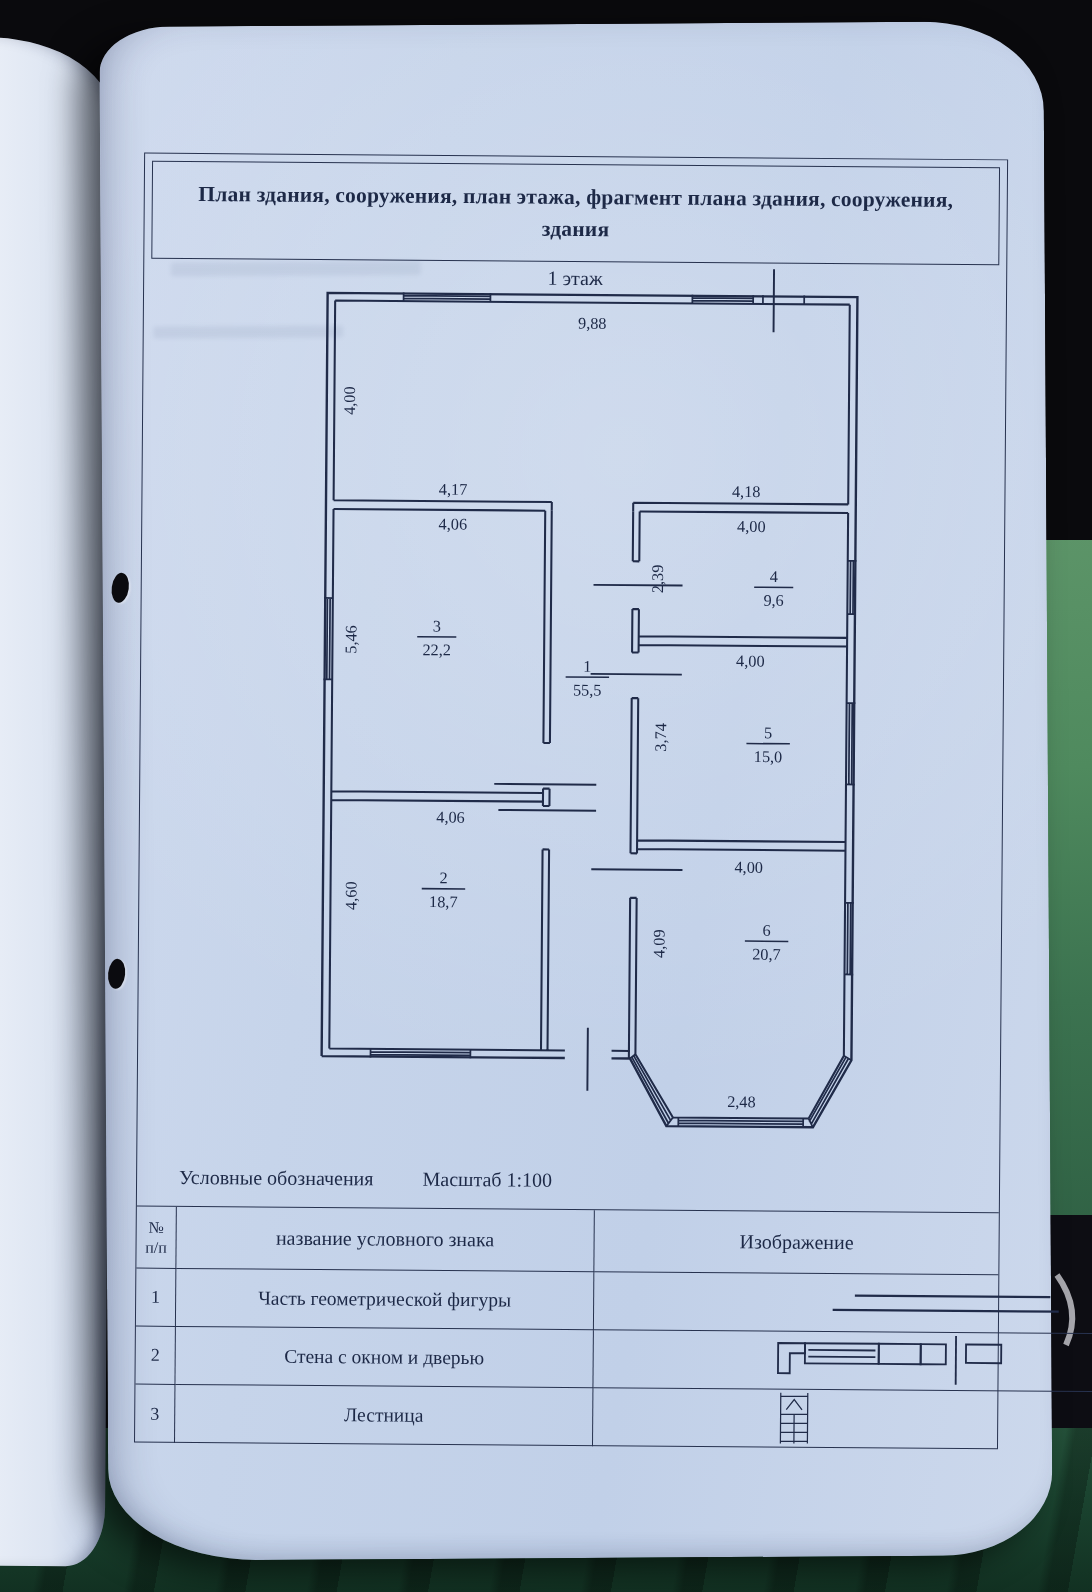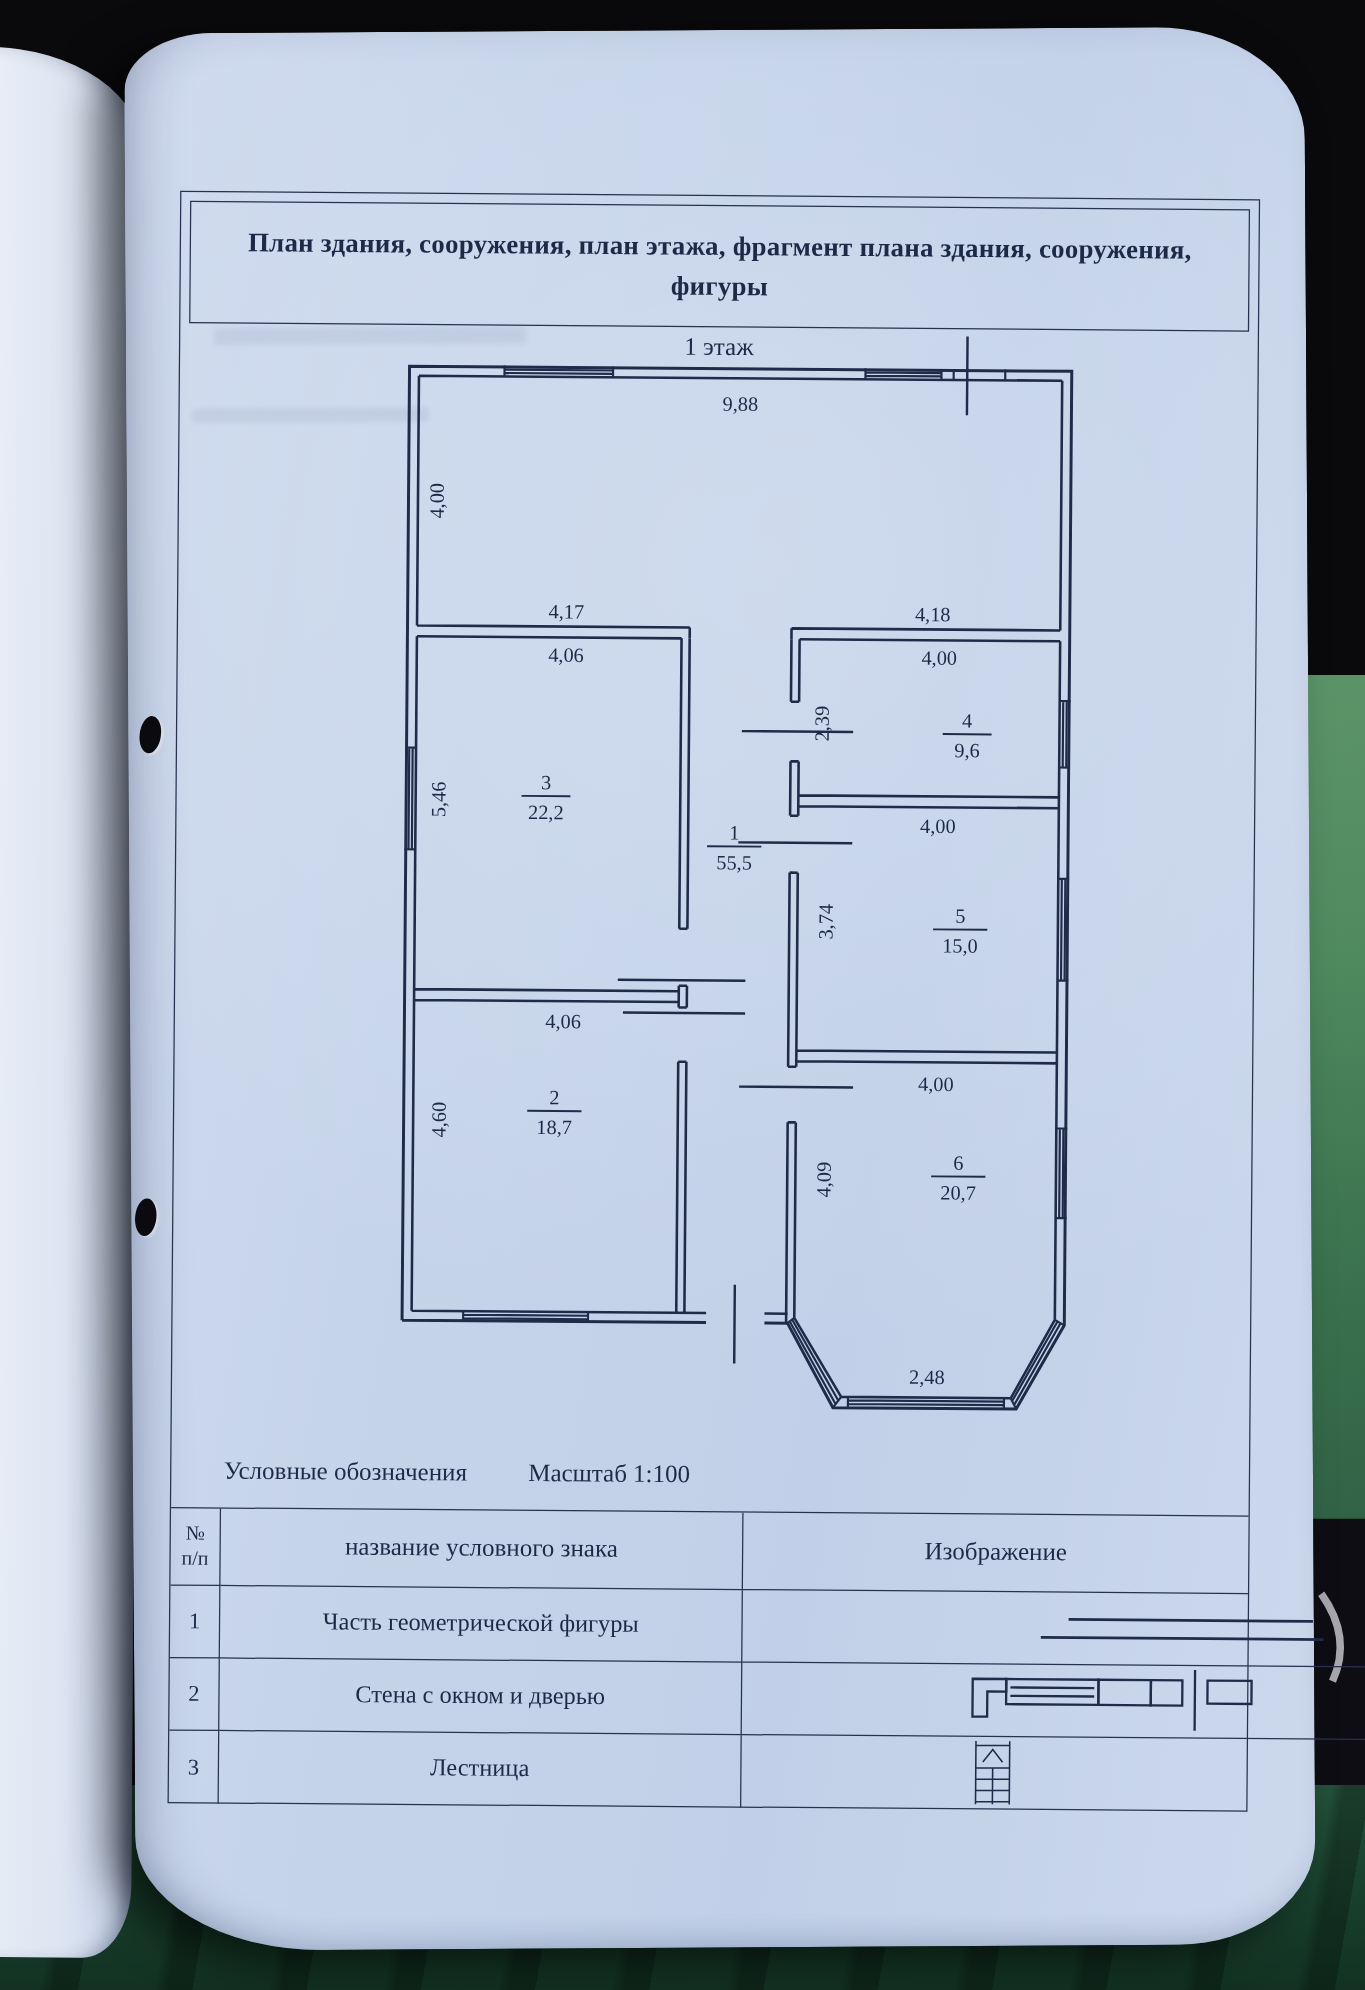--- a/index.html
+++ b/index.html
@@ -85,7 +85,7 @@
 
     <div class="title-box">
       <div class="title-line">План здания, сооружения, план этажа, фрагмент плана здания, сооружения,</div>
-      <div class="title-line">фигуры</div>
+      <div class="title-line">здания</div>
     </div>
 
     <div class="floor-label">1 этаж</div>

